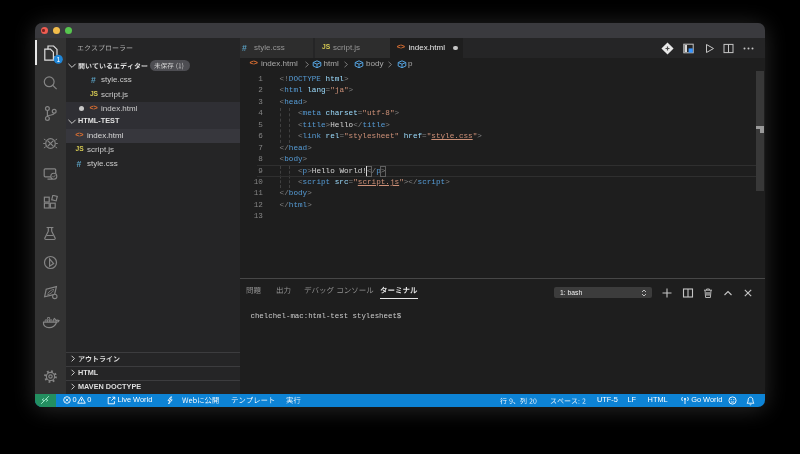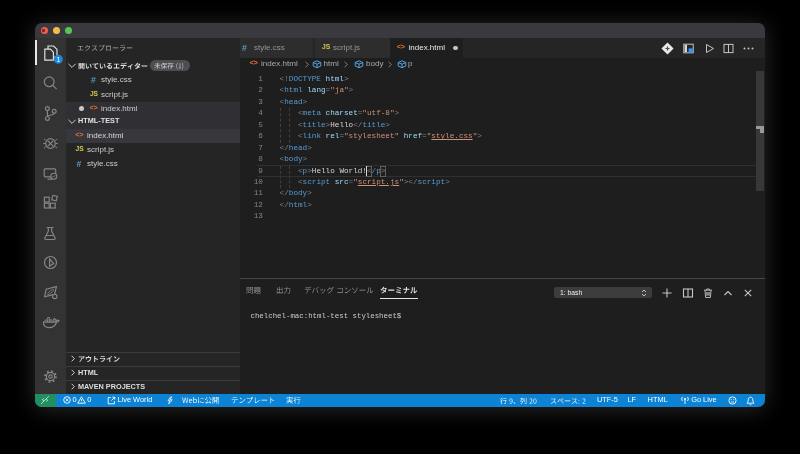--- a/index.html
+++ b/index.html
@@ -121,7 +121,7 @@
 <svg class="ic" style="left:34px;top:360px" width="8" height="8" viewBox="0 0 8 8">
       <path d="M2.6 0.8 L5.4 3.6 L2.6 6.4" stroke="#cccccc" fill="none" stroke-width="1"></path>
     </svg>
-<div class="a" style="left:43px;top:359px;height:10px;line-height:10px;font-size:7.3px;color:#dedede"><b>MAVEN PROJECTS</b></div>
+<div class="a" style="left:43px;top:359px;height:10px;line-height:10px;font-size:7.3px;color:#dedede"><b>MAVEN DOCTYPE</b></div>
 <div class="a" style="left:205px;top:15px;width:525px;height:19.5px;background:#252526"></div>
 <div class="a" style="left:205px;top:15px;width:73.5px;height:19.5px;background:#2d2d2d;border-right:1px solid #252526"></div>
 <div class="a" style="left:279.5px;top:15px;width:75px;height:19.5px;background:#2d2d2d"></div>

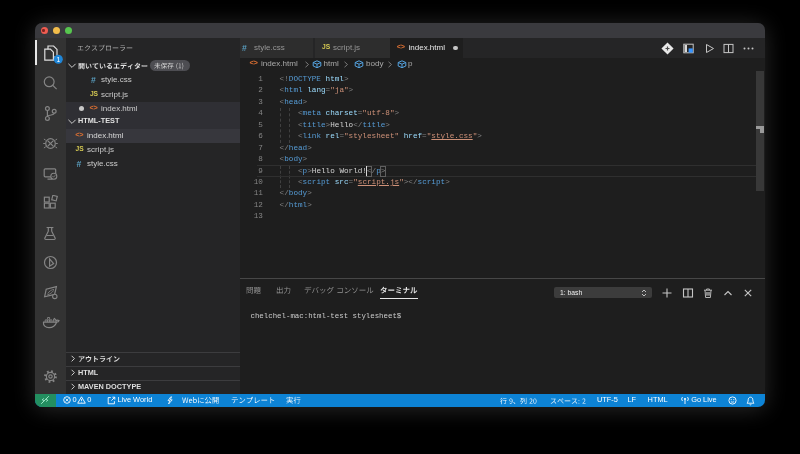--- a/index.html
+++ b/index.html
@@ -270,7 +270,7 @@
 <circle cx="5" cy="4" r="1.1" fill="#fff"></circle>
       <path d="M5 5 V9 M2.6 2 C1.4 3.2 1.4 4.8 2.6 6 M7.4 2 C8.6 3.2 8.6 4.8 7.4 6" stroke="#ffffff" fill="none" stroke-width="0.9"></path>
     </svg>
-<div class="a" style="left:656.2px;top:372.4px;height:10px;line-height:10px;font-size:7.4px;color:#fff">Go Live</div>
+<div class="a" style="left:656.2px;top:372.4px;height:10px;line-height:10px;font-size:7.4px;color:#fff">Go World</div>
 <svg class="ic" style="left:692.5px;top:373px" width="9" height="9" viewBox="0 0 9 9">
       <circle cx="4.5" cy="4.5" r="3.6" stroke="#ffffff" fill="none" stroke-width="0.9"></circle>
       <circle cx="3.2" cy="3.6" r="0.55" fill="#fff"></circle>

